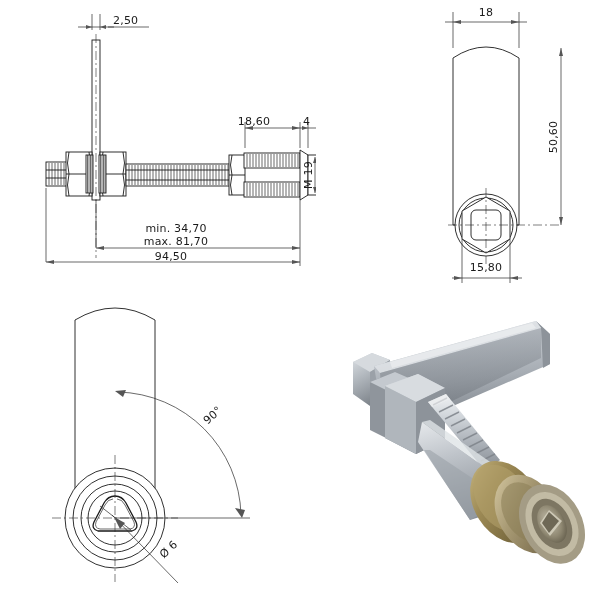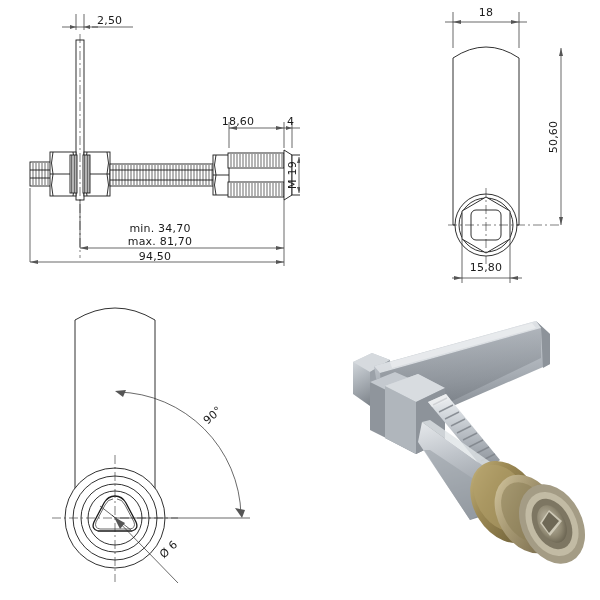--- a/index.html
+++ b/index.html
@@ -20,7 +20,7 @@
   .quad {
     position: absolute;
   }
-  #quad-top-left   { left: 0;   top: 0;   width: 300px; height: 290px; }
+  #quad-top-left   { left: 0;   top: 0;   width: 300px; height: 290px; padding-left: 16px; }
   #quad-top-right  { left: 300px; top: 0; width: 300px; height: 290px; text-decoration: underline; }
   #quad-bottom-left{ left: 0;   top: 290px; width: 300px; height: 310px; }
   #quad-photo      { left: 300px; top: 290px; width: 300px; height: 310px; }

